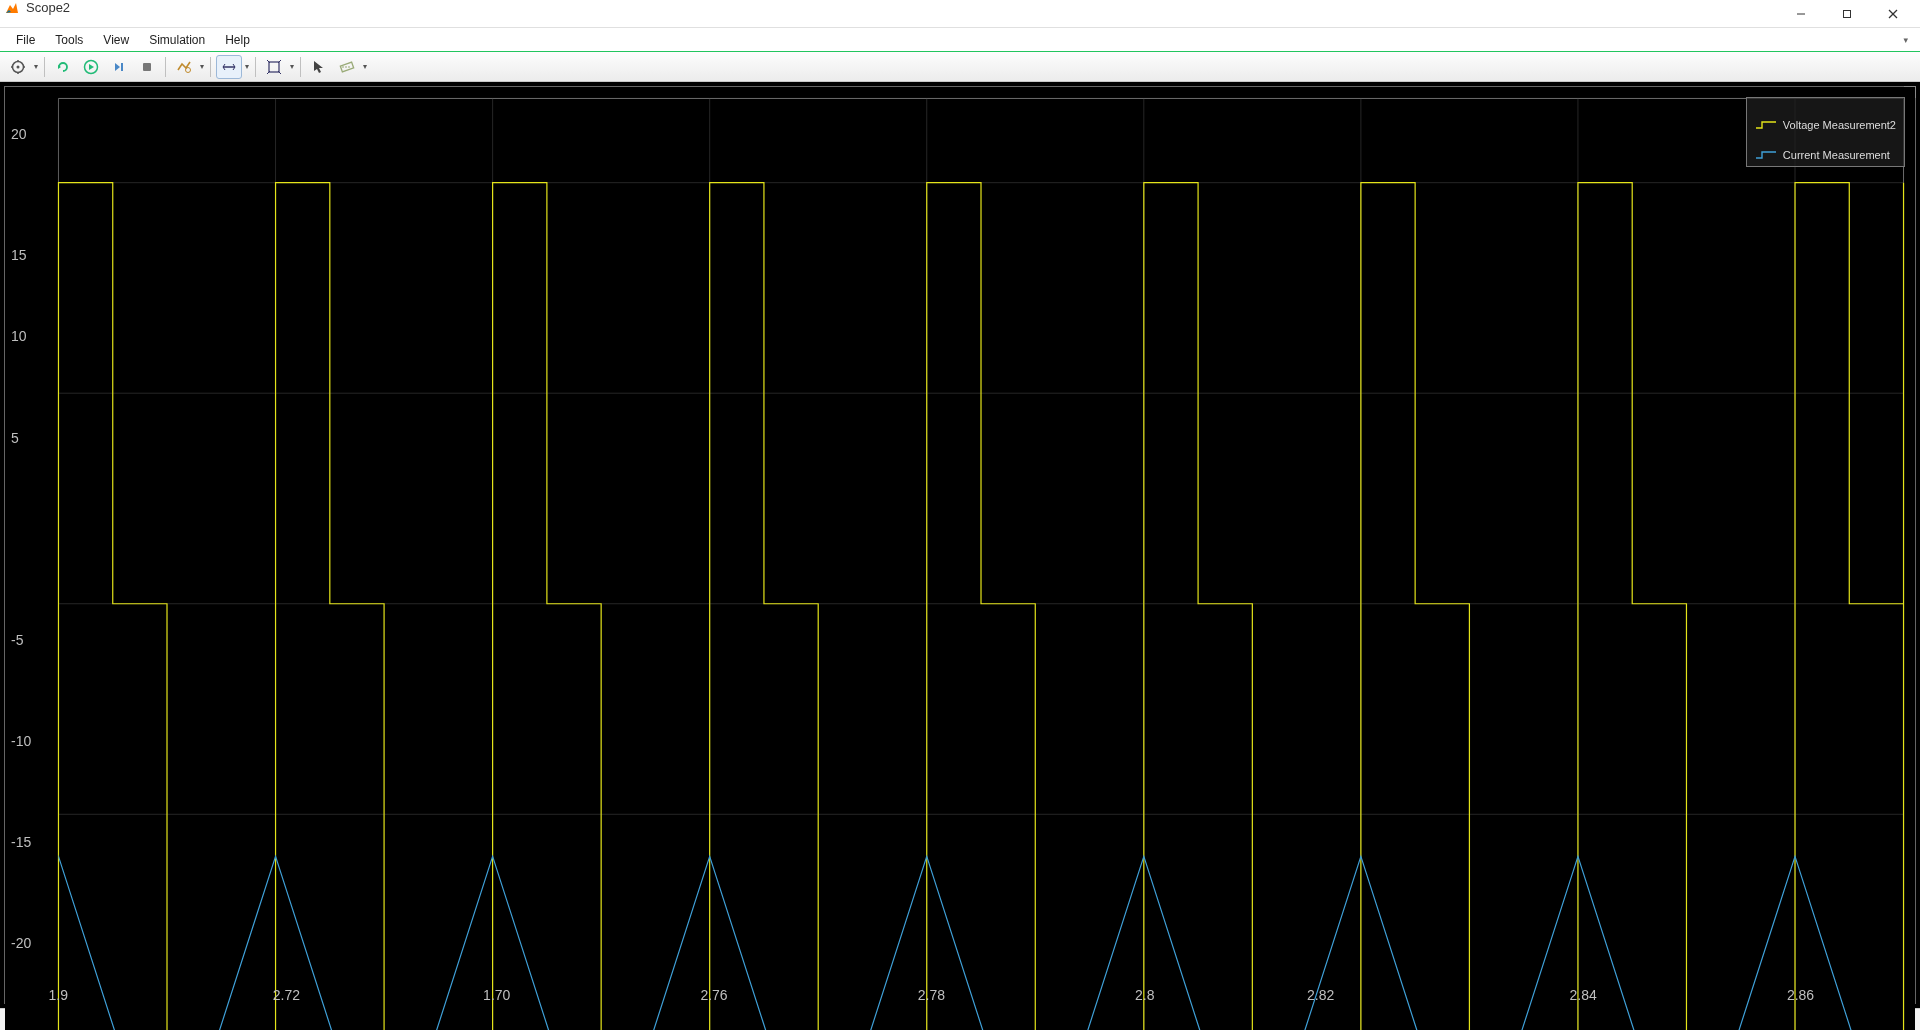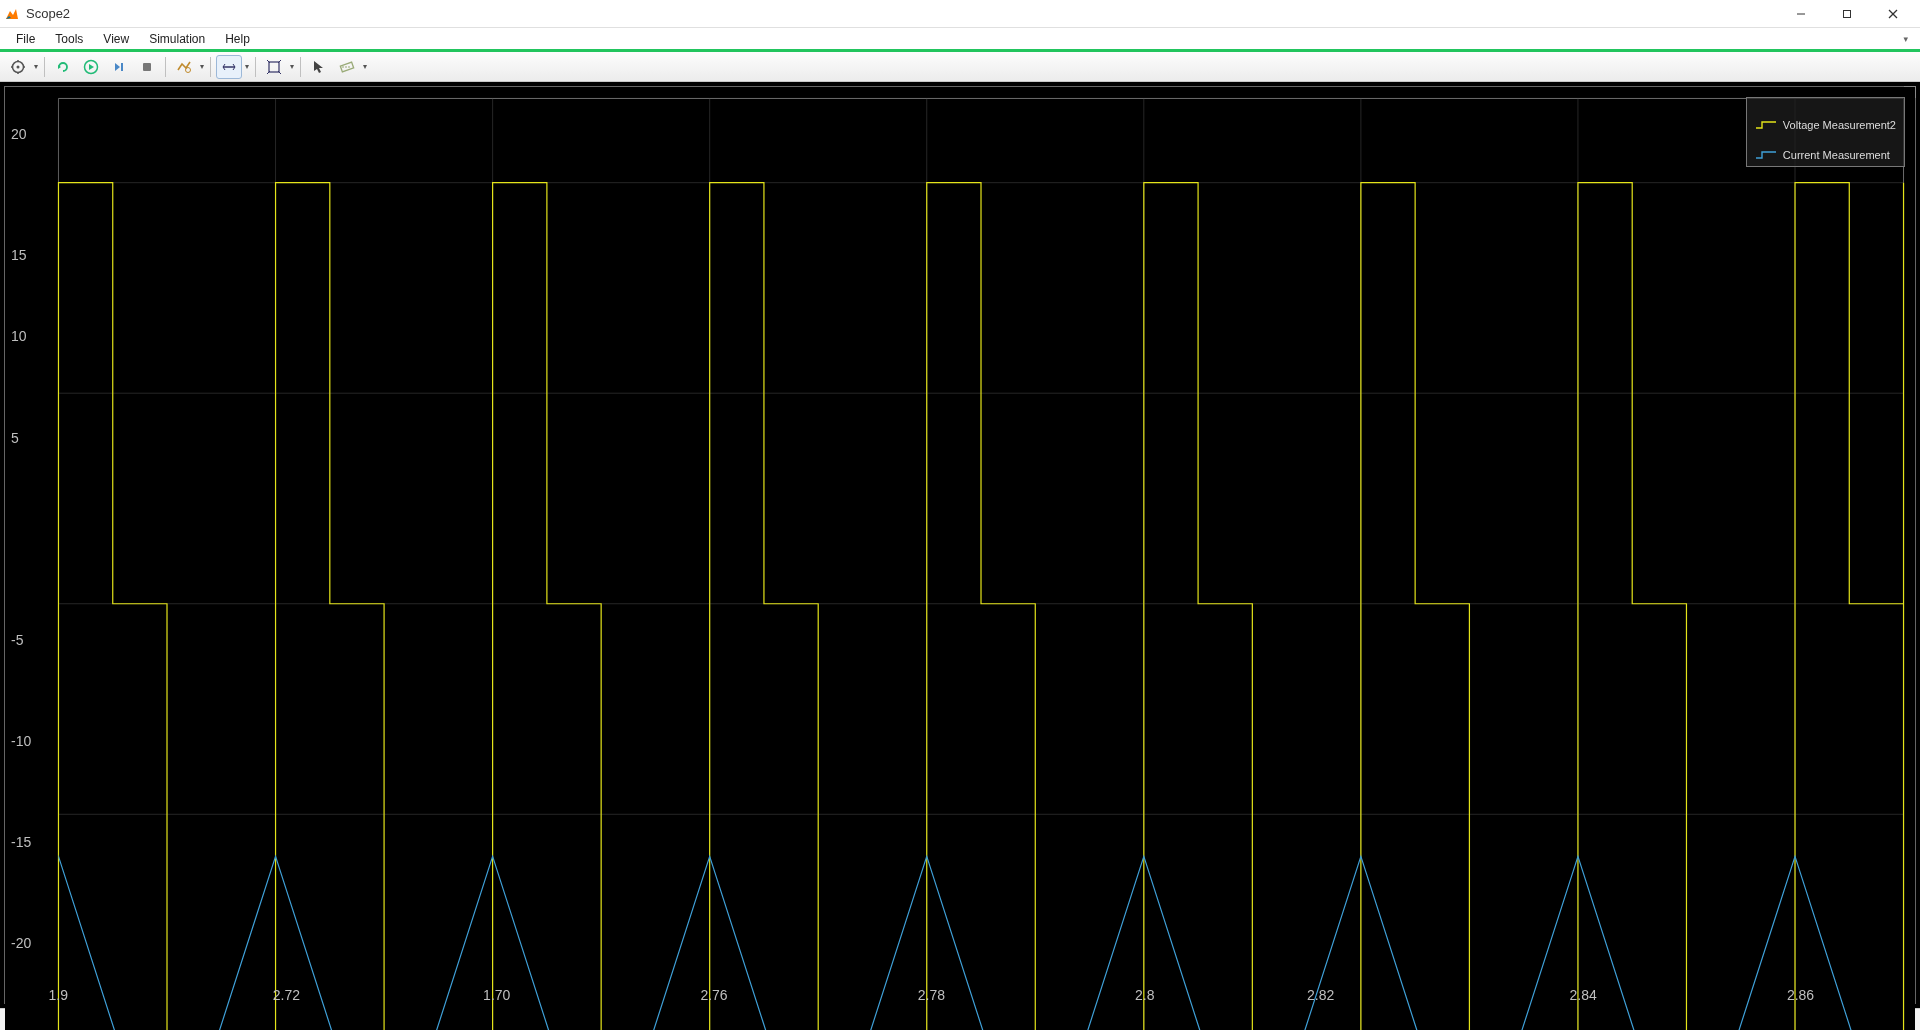--- a/index.html
+++ b/index.html
@@ -6,7 +6,7 @@
   html, body { width: 100%; height: 100%; font-family: "Segoe UI", Arial, sans-serif; font-size: 12px; background: #f0f0f0; overflow: hidden; }
   .window { display: flex; flex-direction: column; width: 100%; height: 100%; background: #fff; }
   
-  .titlebar { display: flex; align-items: center; height: 28px; padding: 0 4px; background: #fff; border-bottom: 1px solid #e0e0e0; }
+  .titlebar { display: flex; height: 28px; padding: 0 4px; background: #fff; border-bottom: 1px solid #e0e0e0; }
   .titlebar .app-icon { width: 16px; height: 16px; margin-right: 6px; }
   .titlebar .title { font-size: 13px; color: #333; }
   .titlebar .spacer { flex: 1; }

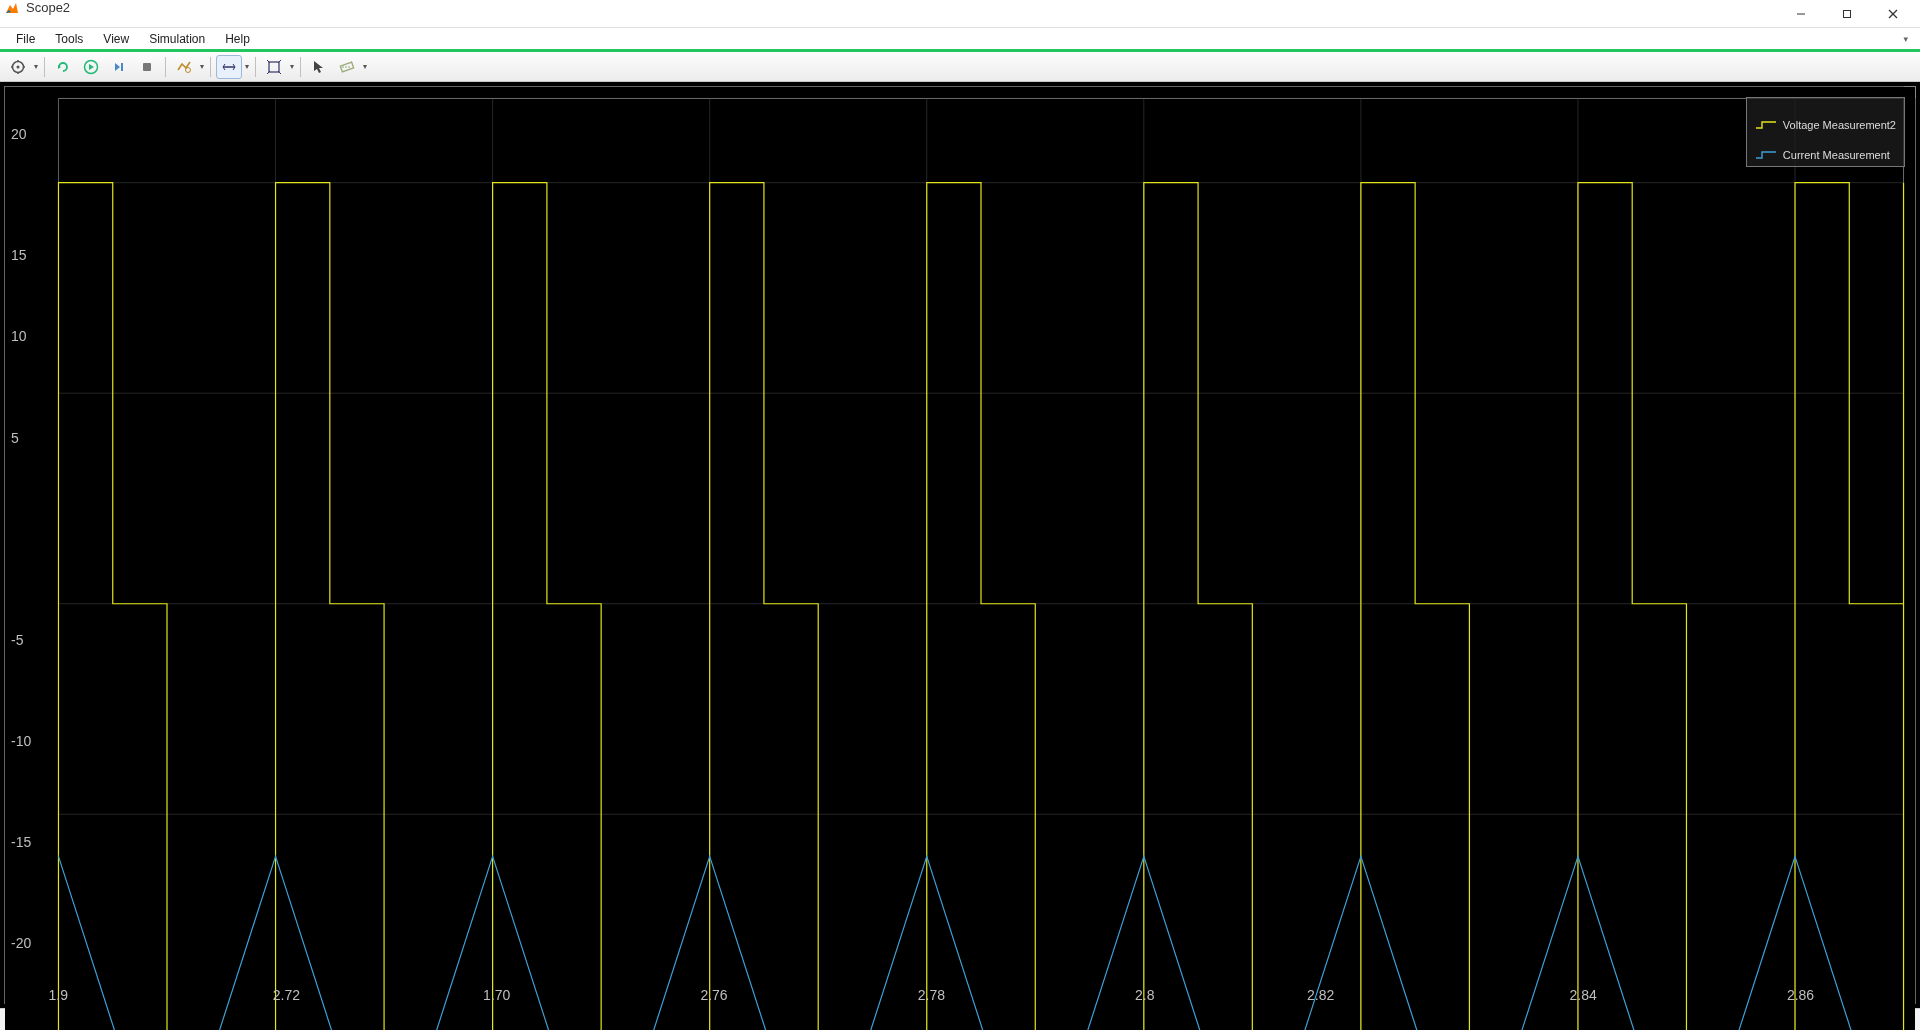--- a/index.html
+++ b/index.html
@@ -13,7 +13,7 @@
   .winbtn { width: 46px; height: 28px; display: flex; align-items: center; justify-content: center; color: #333; }
   .winbtn svg { width: 10px; height: 10px; }
   
-  .menubar { display: flex; align-items: center; height: 24px; padding: 0 6px; background: #fff; border-bottom: 3px solid #22c55e; }
+  .menubar { display: flex; align-items: center; height: 24px; padding: 0 6px; background: #fff; border-bottom: 1px solid #22c55e; }
   .menubar .menu { padding: 2px 10px; color: #222; cursor: default; }
   .menubar .tri { font-size: 9px; color: #666; margin-left: auto; padding-right: 6px; }
   

